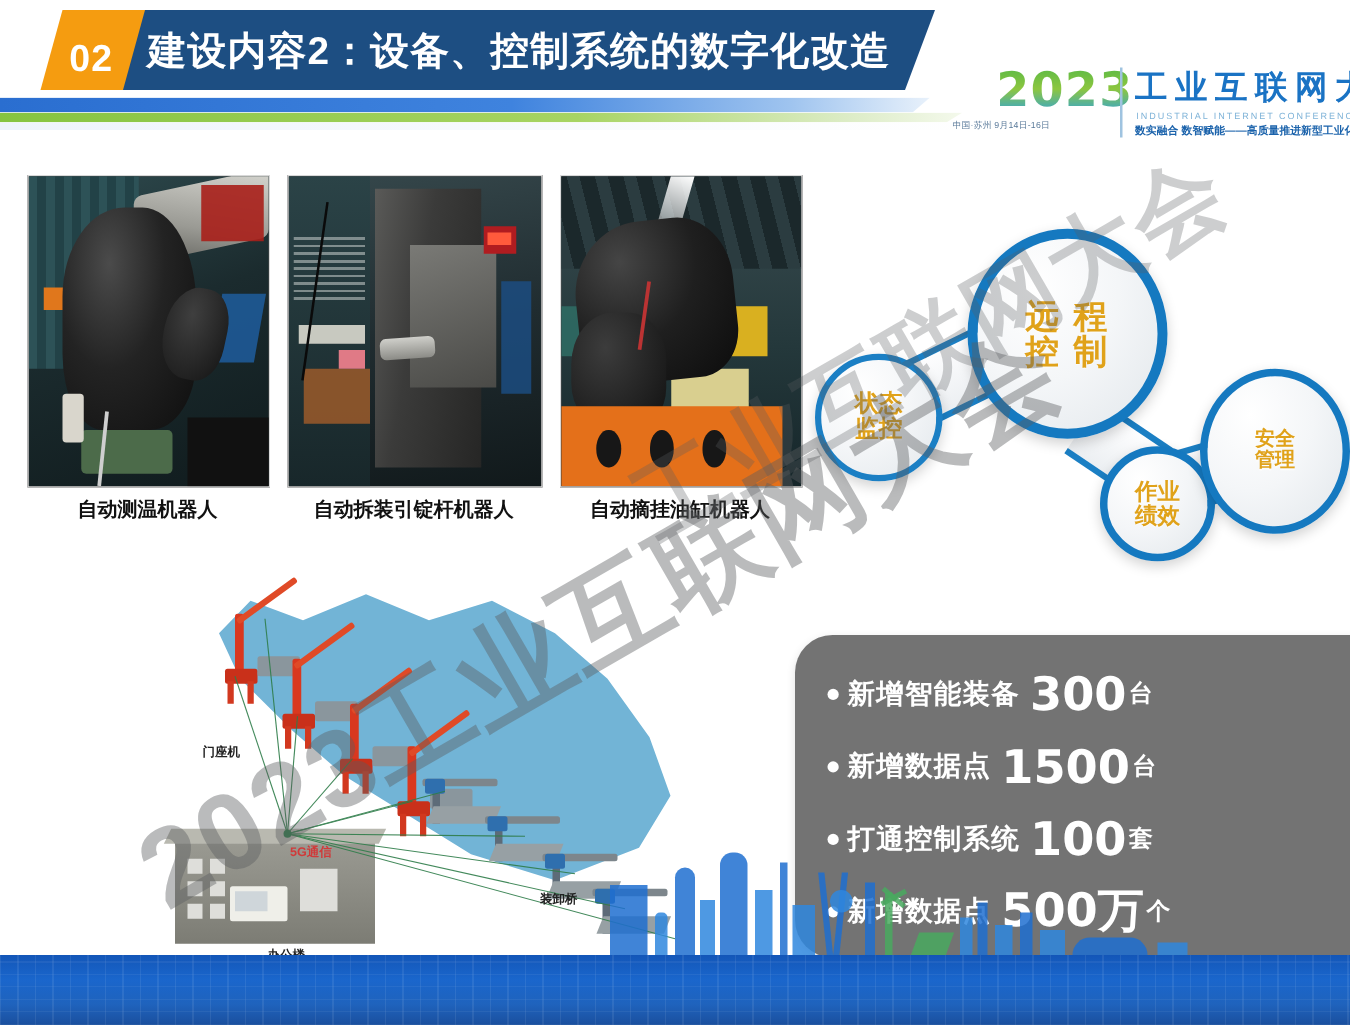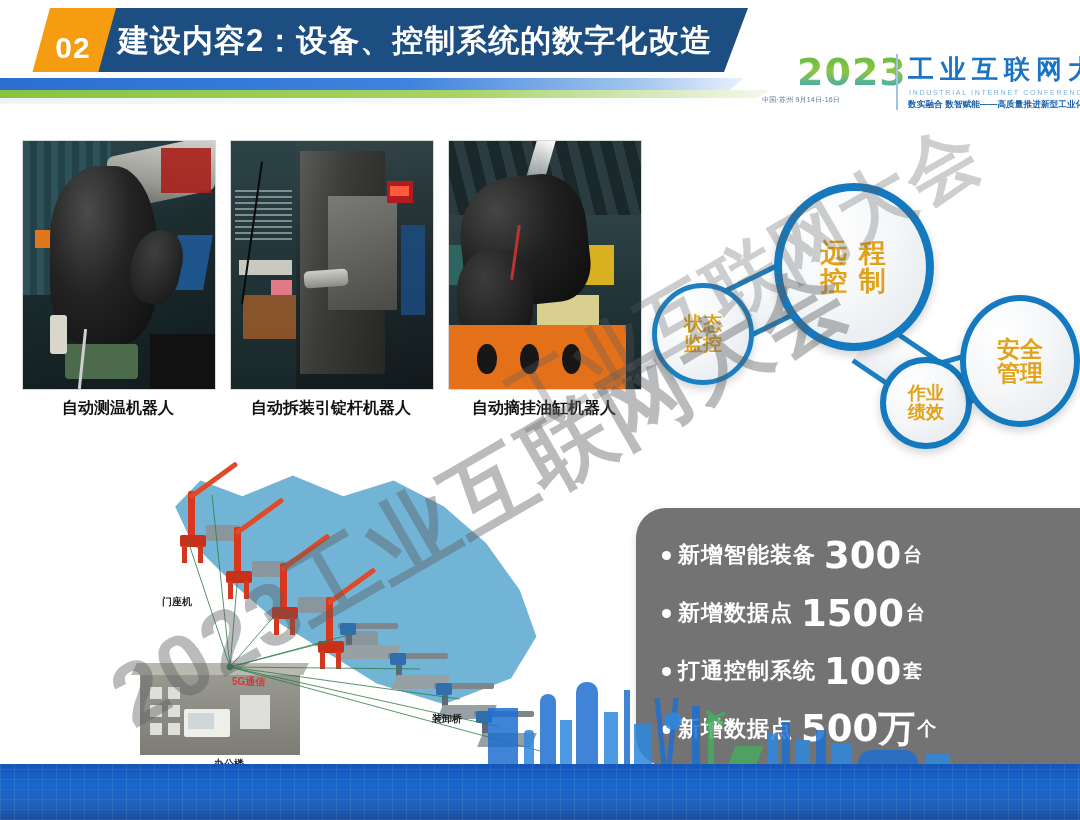--- a/index.html
+++ b/index.html
@@ -173,7 +173,7 @@
   .n-perf{left:250px;top:192px;width:80px;height:80px;border:6px solid #1579c0;}
   .n-perf span{font-size:18px;}
   .n-safety{left:330px;top:130px;width:108px;height:120px;border:6px solid #1579c0;}
-  .n-safety span{font-size:23px;}
+  .n-safety span{font-size:16px;}
   .link{
     position:absolute;background:linear-gradient(180deg,#fdfdfe 0%,#eceff2 100%);
     border-top:5px solid #1b7fc4;border-bottom:5px solid #1b7fc4;

